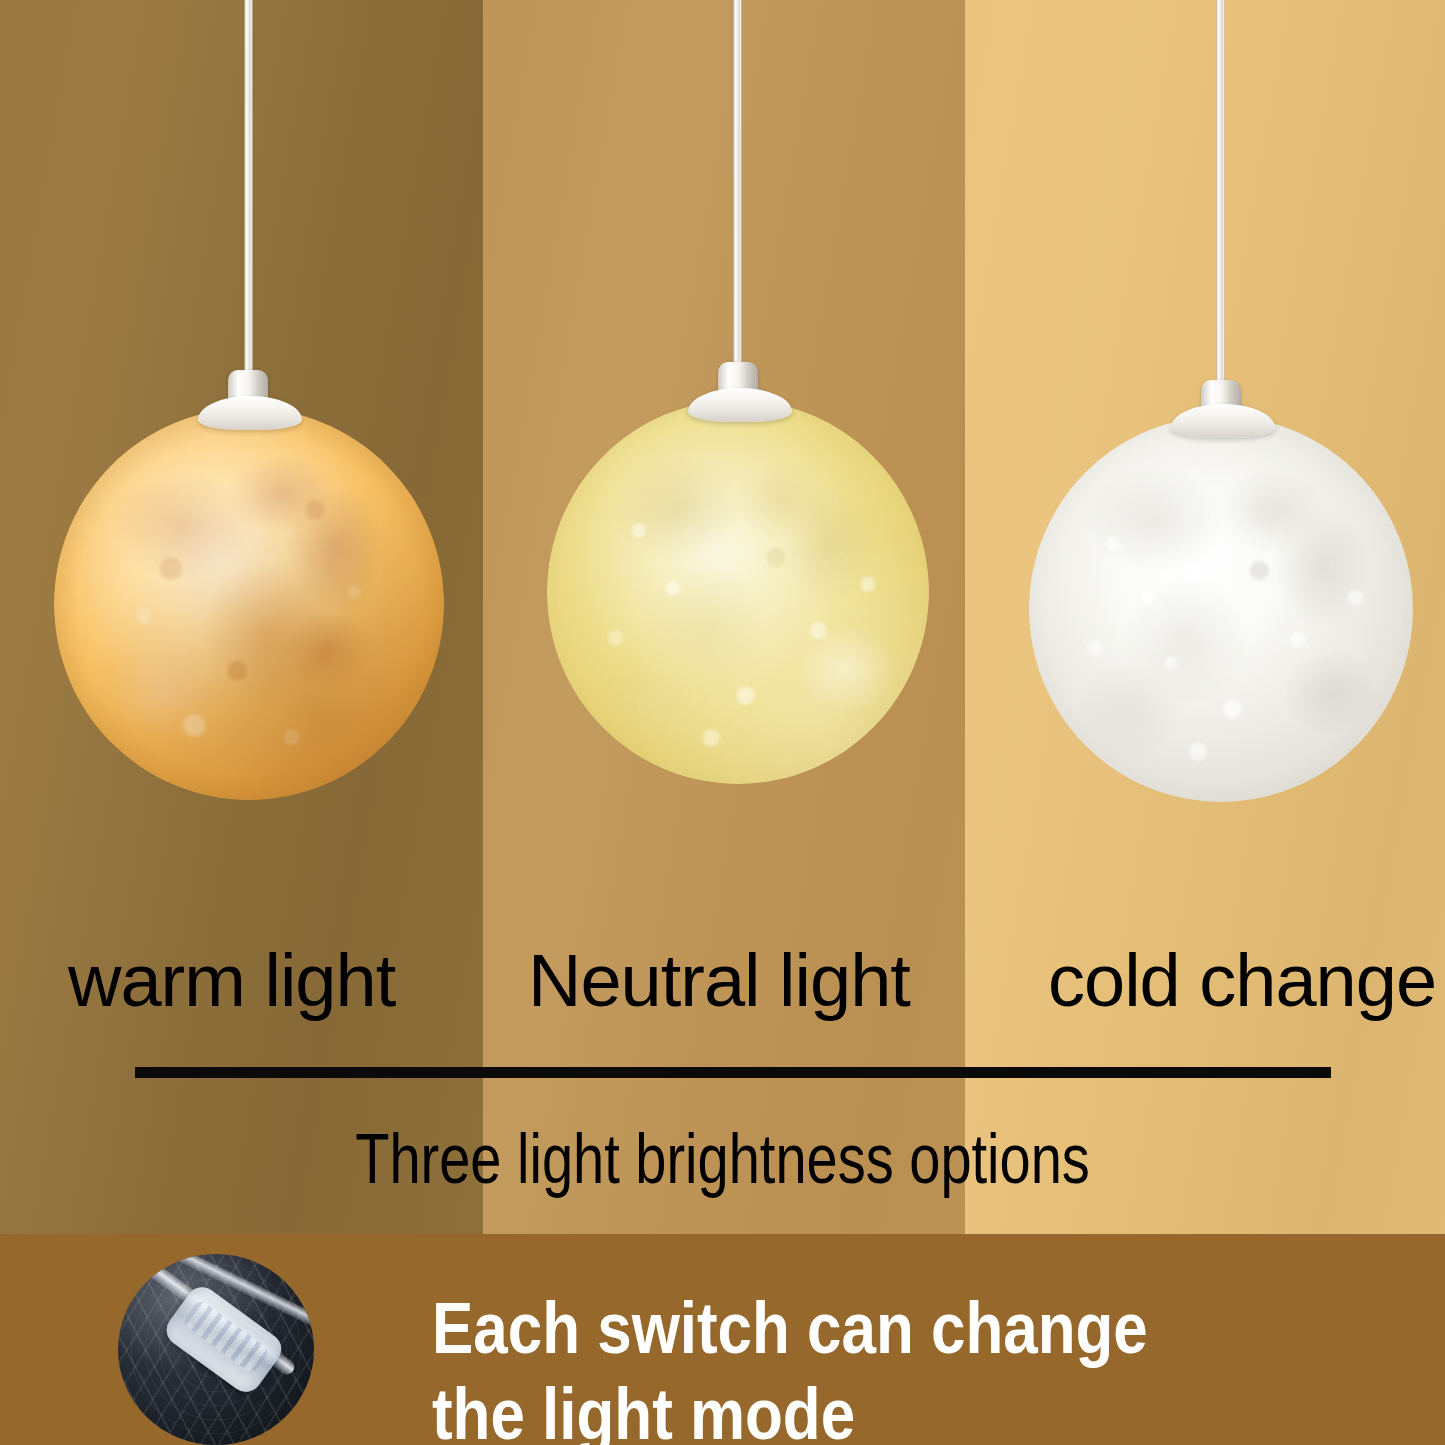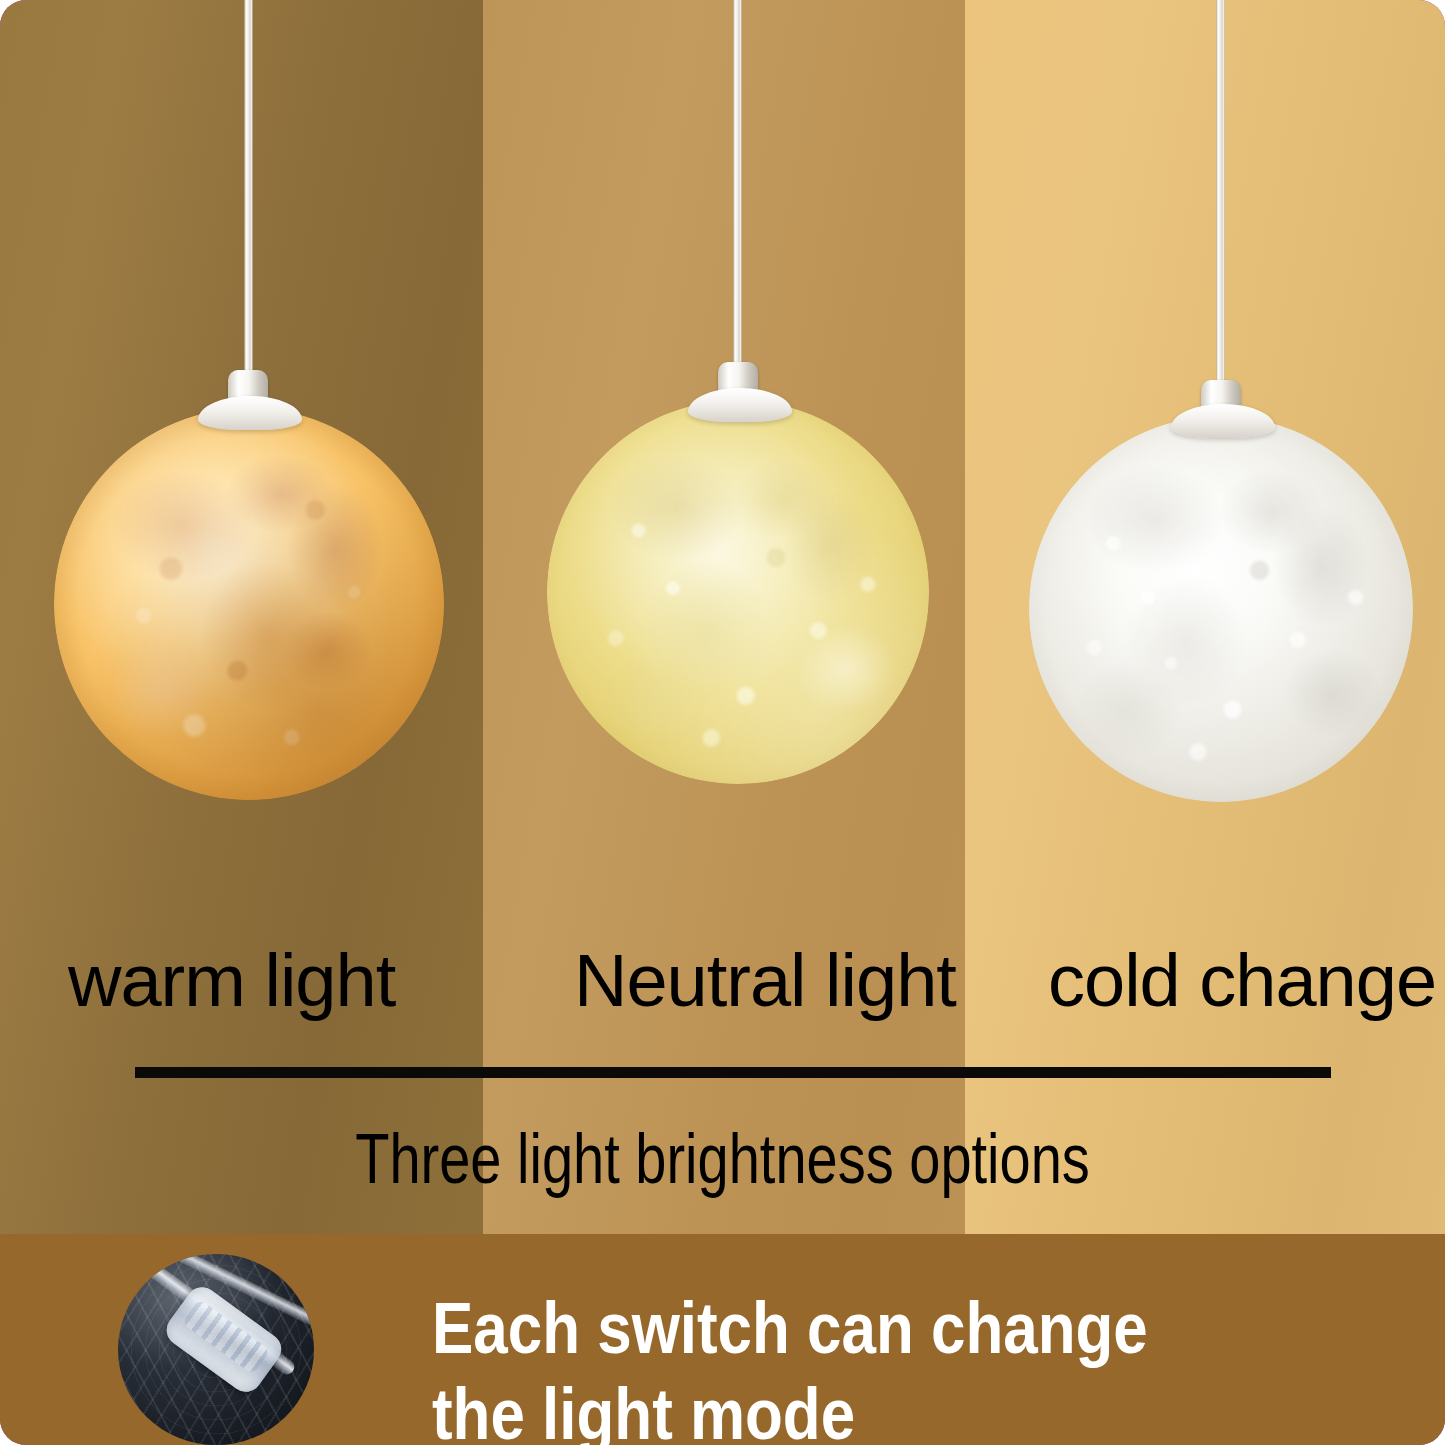--- a/index.html
+++ b/index.html
@@ -17,7 +17,6 @@
     height: 1445px;
     overflow: hidden;
     background: #a21caf;
-    border-radius: 26px;
   }
 
   

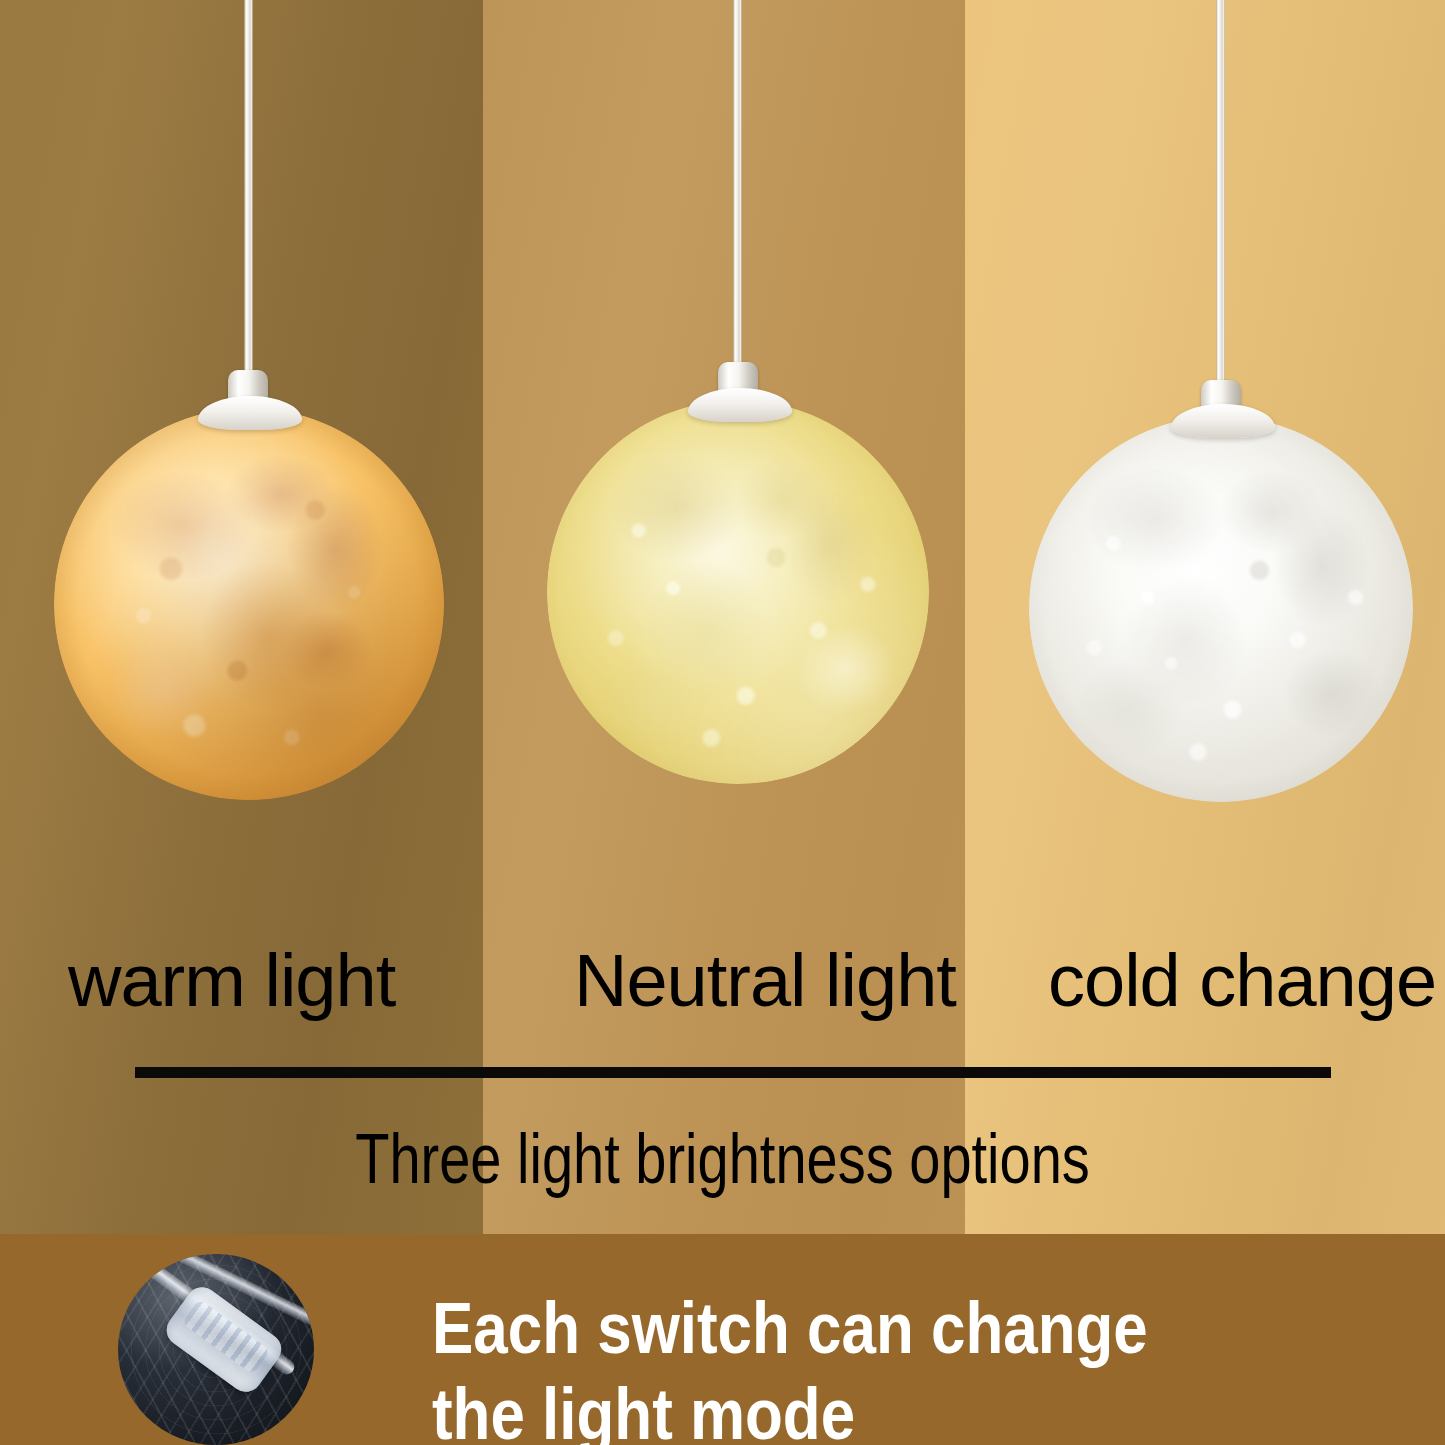--- a/index.html
+++ b/index.html
@@ -218,7 +218,7 @@
     letter-spacing: -1px;
   }
   .ml-1 { left: 68px; }
-  .ml-2 { left: 528px; margin-left: 46px; }
+  .ml-2 { left: 528px; }
   .ml-3 { left: 1048px; }
 
   

